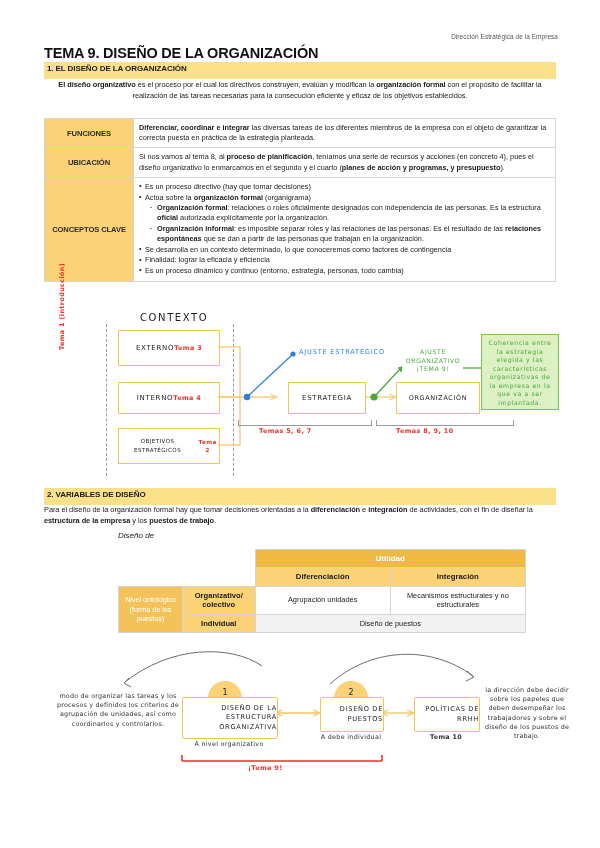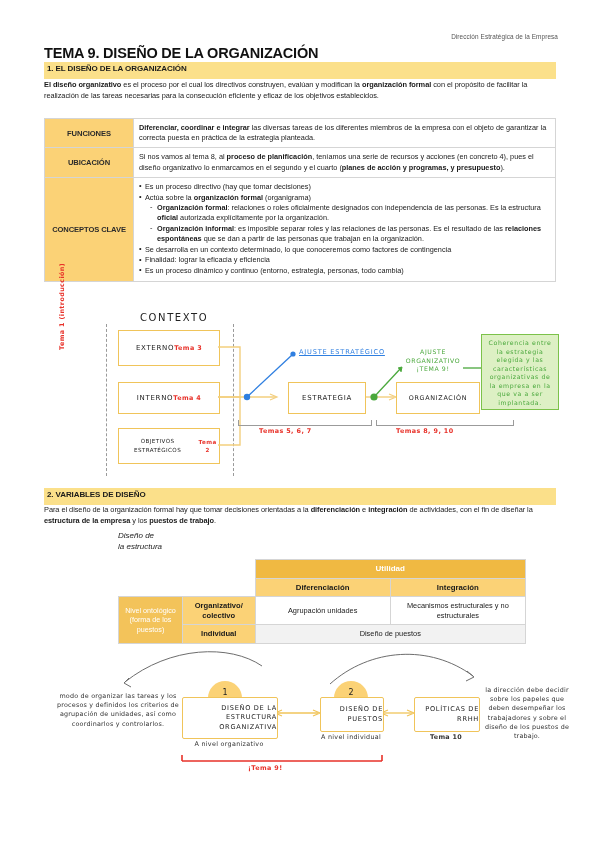--- a/index.html
+++ b/index.html
@@ -106,7 +106,7 @@
 
   <div class="section-bar" style="top:62px;">1. EL DISEÑO DE LA ORGANIZACIÓN</div>
 
-  <div class="para" style="top:80px;">
+  <div class="para" style="top:80px;text-align:center;">
     <b>El diseño organizativo</b><span> es el proceso por el cual los directivos construyen, evalúan y modifican la </span><b>organización formal</b><span> con el propósito de facilitar la realización de las tareas necesarias para la consecución eficiente y eficaz de los objetivos establecidos.</span>
   </div>
 

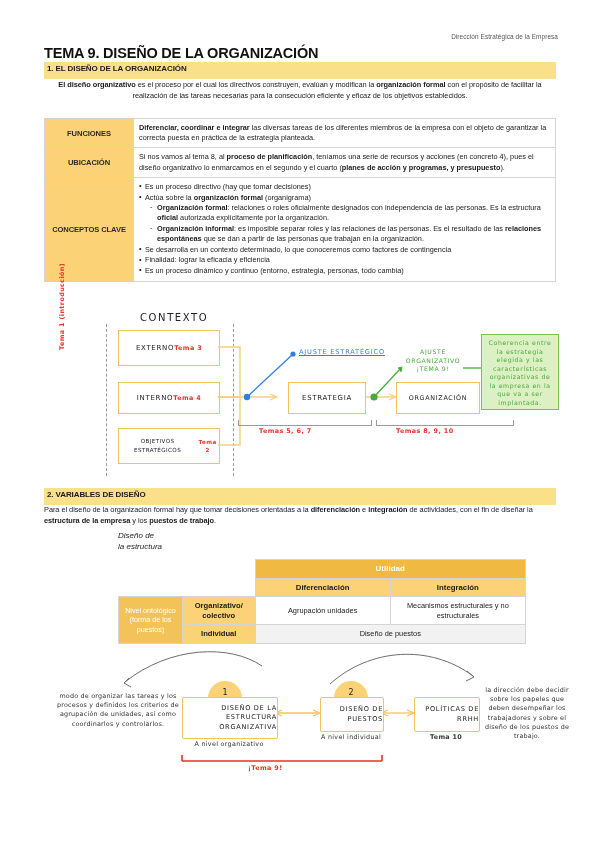--- a/index.html
+++ b/index.html
@@ -50,7 +50,7 @@
   .hand-red{font-family:"DejaVu Sans",sans-serif;color:#e8322a;font-size:6.4px;
             letter-spacing:.4px;font-weight:bold;line-height:8px;}
   .hand-blue{font-family:"DejaVu Sans",sans-serif;color:#2f7fe0;font-size:6.6px;
-             letter-spacing:.8px;text-decoration:underline;}
+             letter-spacing:.8px;}
   .hand-green{font-family:"DejaVu Sans",sans-serif;color:#4aa83c;font-size:6.2px;
               letter-spacing:.6px;line-height:8.5px;text-align:center;}
   .ctx-label{position:absolute;left:96px;top:0px;font-family:"DejaVu Sans",sans-serif;

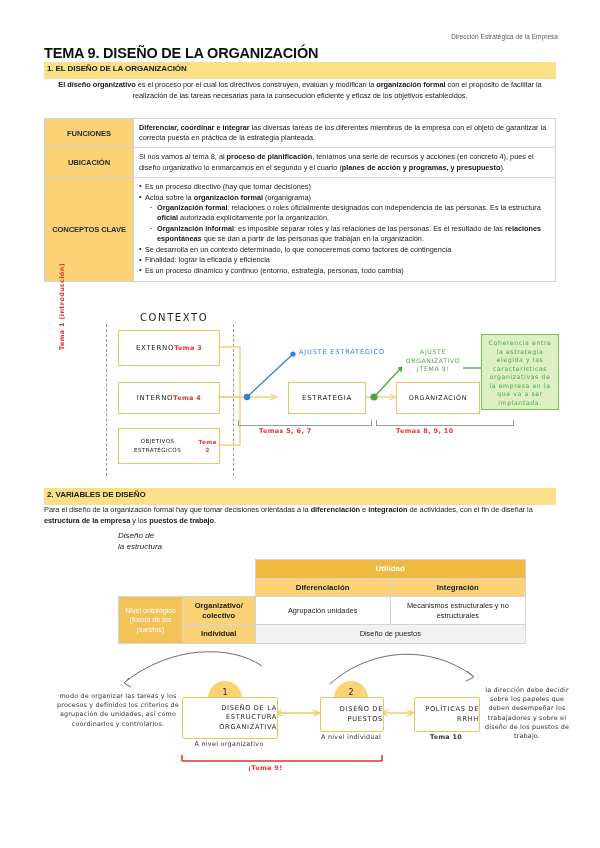--- a/index.html
+++ b/index.html
@@ -205,7 +205,6 @@
   <div class="vwrap">
     <div class="vtitle">
       <div>Diseño de</div>
-      <div>la estructura</div>
     </div>
     <table class="vtable">
       <tbody>

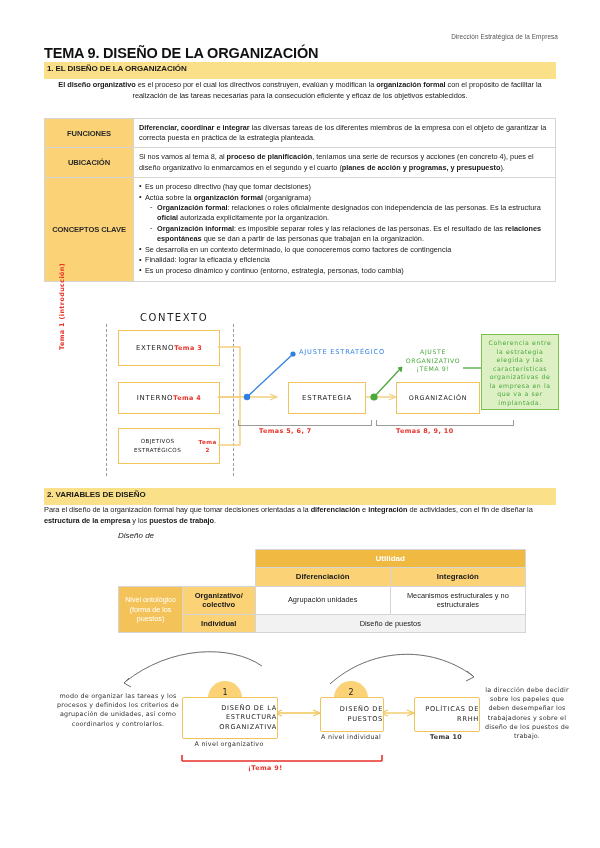--- a/index.html
+++ b/index.html
@@ -260,7 +260,7 @@
     <div class="hbox" style="left:290px;top:57px;width:62px;height:33px;">
       <div class="hand" style="font-size:6.6px;line-height:9.5px;">DISEÑO DE PUESTOS</div>
     </div>
-    <div class="cap" style="left:290px;top:93px;width:62px;">A nivel individual</div>
+    <div class="cap" style="left:290px;top:93px;width:62px;">A debe individual</div>
 
     <div class="hbox" style="left:384px;top:57px;width:64px;height:33px;">
       <div class="hand" style="font-size:6.6px;line-height:9.5px;">POLÍTICAS DE RRHH</div>

